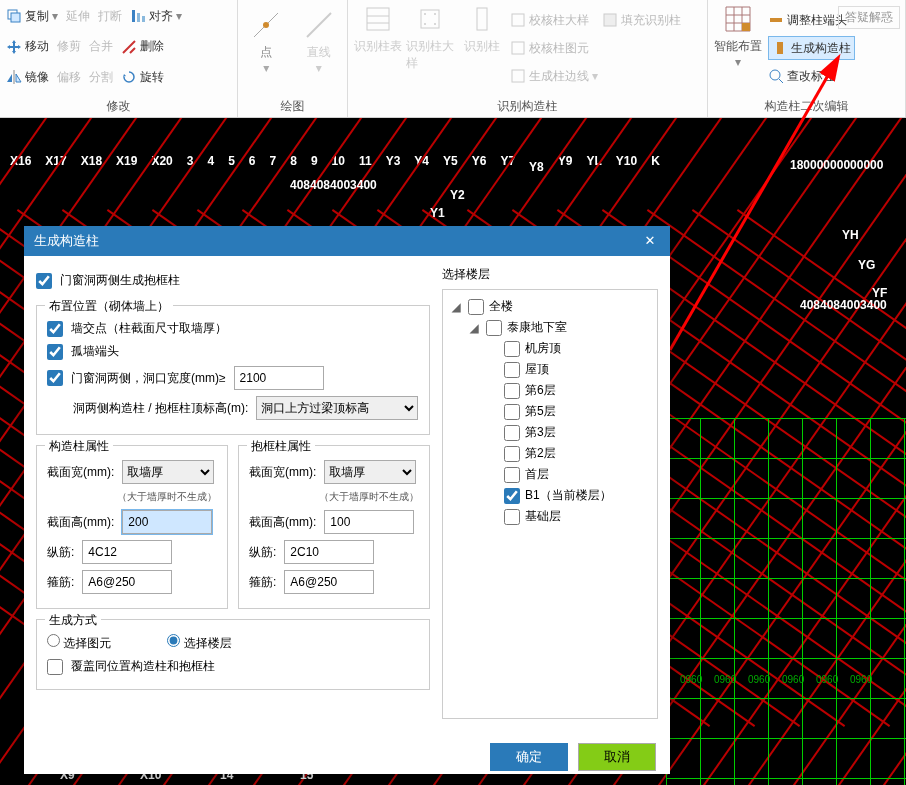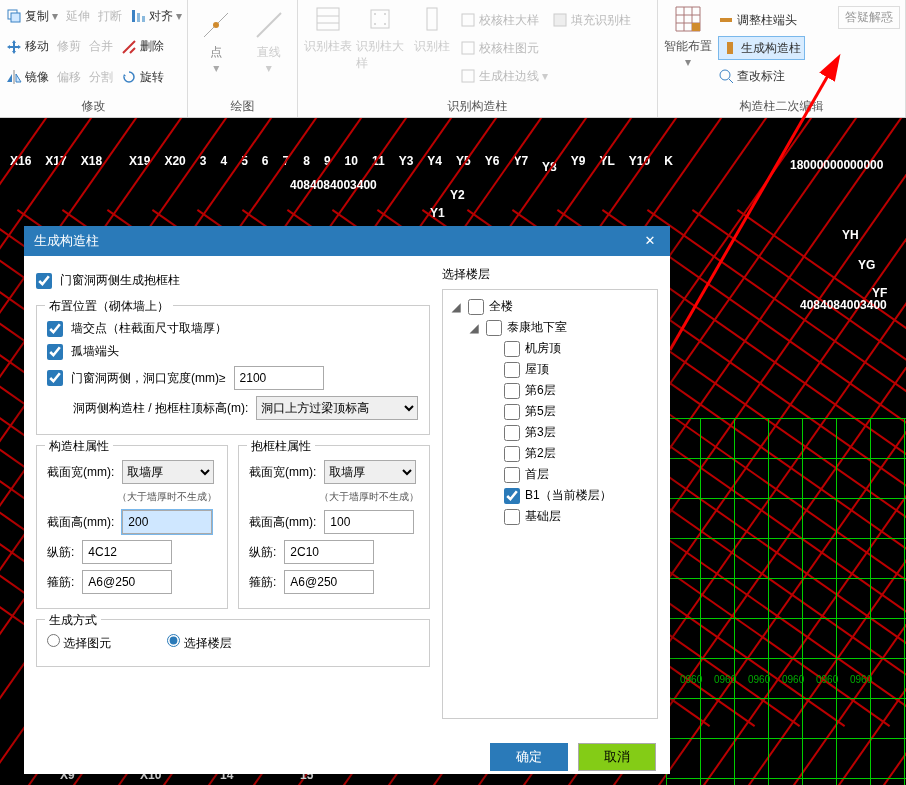--- a/index.html
+++ b/index.html
@@ -69,7 +69,7 @@
 <body>
 
 <div class="ribbon">
-  <div class="ribbon-group" style="width:188px">
+  <div class="ribbon-group" style="width:238px">
     <div class="row">
       <span class="ribbon-item">
           <svg class="ribbon-icon ic-copy" viewBox="0 0 16 16">

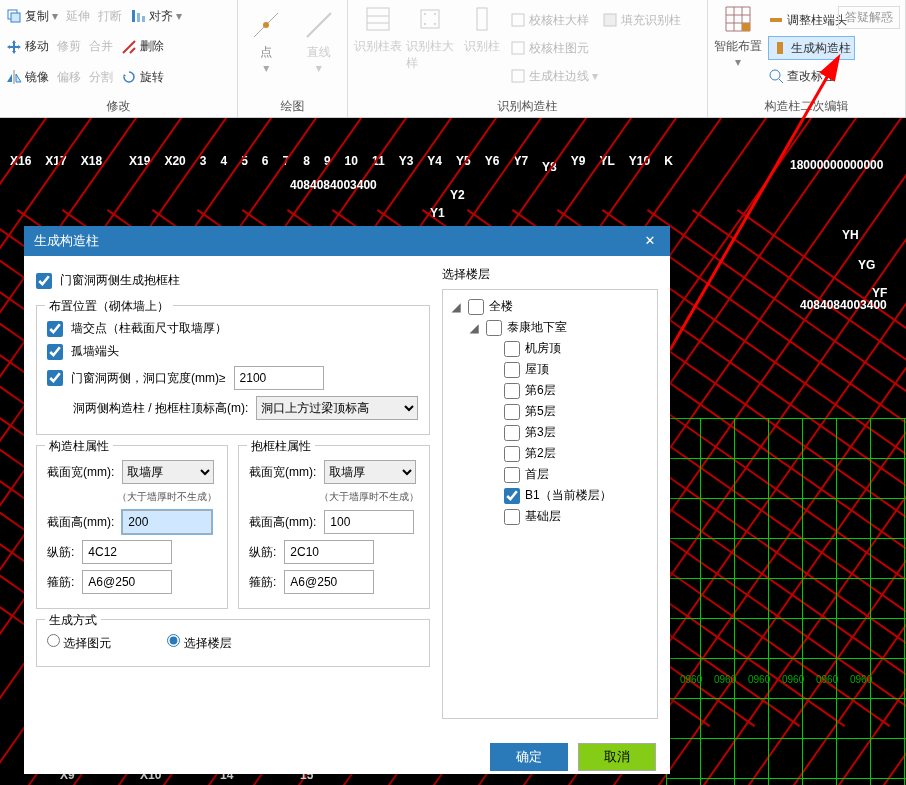--- a/index.html
+++ b/index.html
@@ -264,7 +264,7 @@
       <span class="grid-lbl" style="position: static;">X16</span>
       <span class="grid-lbl" style="position: static;">X17</span>
       <span class="grid-lbl" style="position: static;">X18</span>
-      <span class="grid-lbl" style="position: static; margin-left: 13px;">X19</span>
+      <span class="grid-lbl" style="position: static;">X19</span>
       <span class="grid-lbl" style="position: static;">X20</span>
       <span class="grid-lbl" style="position: static;">3</span>
       <span class="grid-lbl" style="position: static;">4</span>

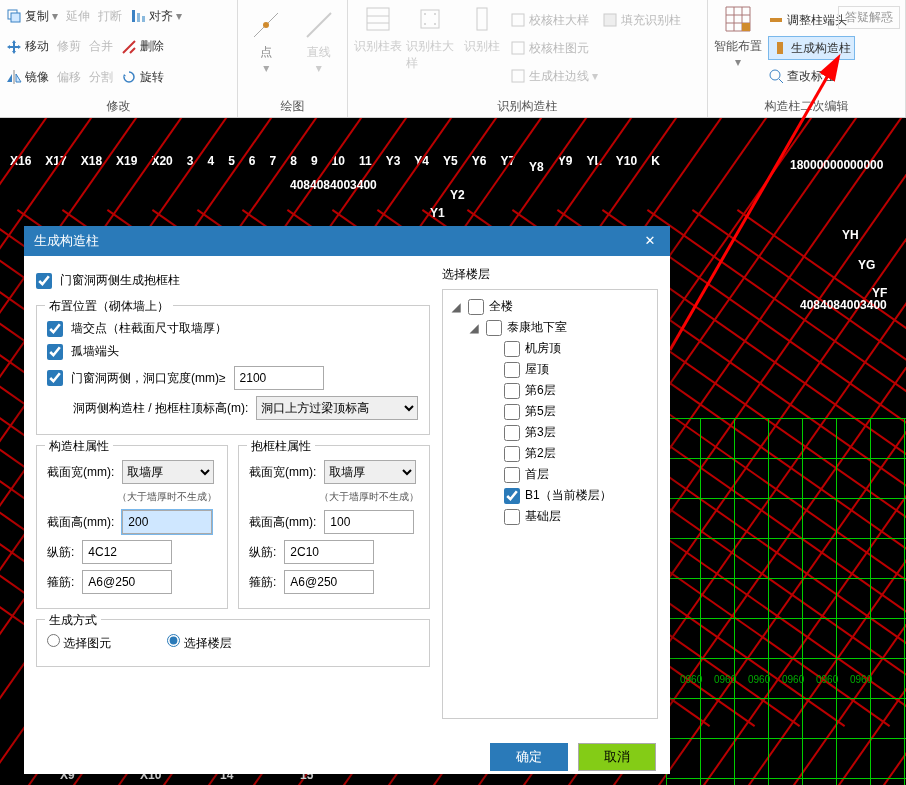--- a/index.html
+++ b/index.html
@@ -484,6 +484,10 @@
           <span style="width:40px"></span>
           <label><input type="radio" class="radio" name="gm" checked="" style=""> <span>选择楼层</span></label>
         </div>
+        <div class="field-row">
+            <input type="checkbox" class="cbx" style="">
+            <label>覆盖同位置构造柱和抱框柱</label>
+          </div>
       </div>
     </div>
 

